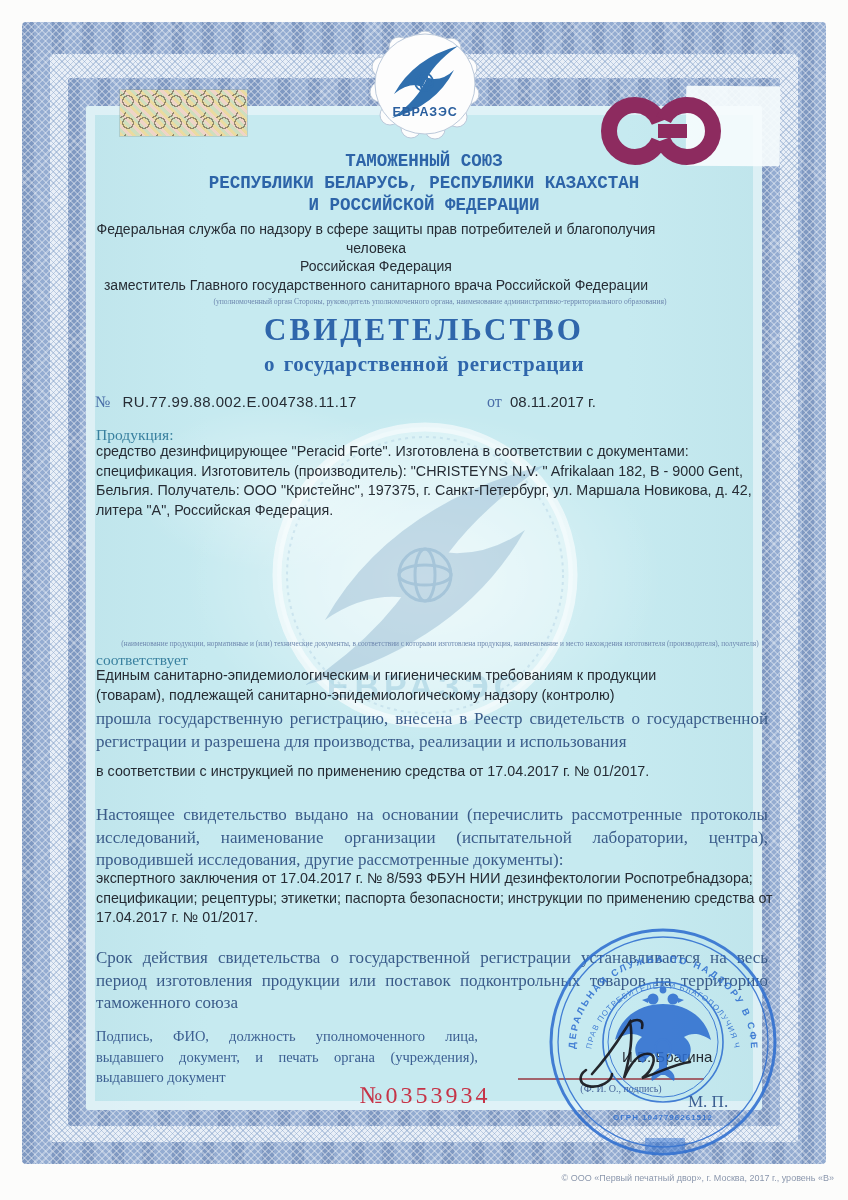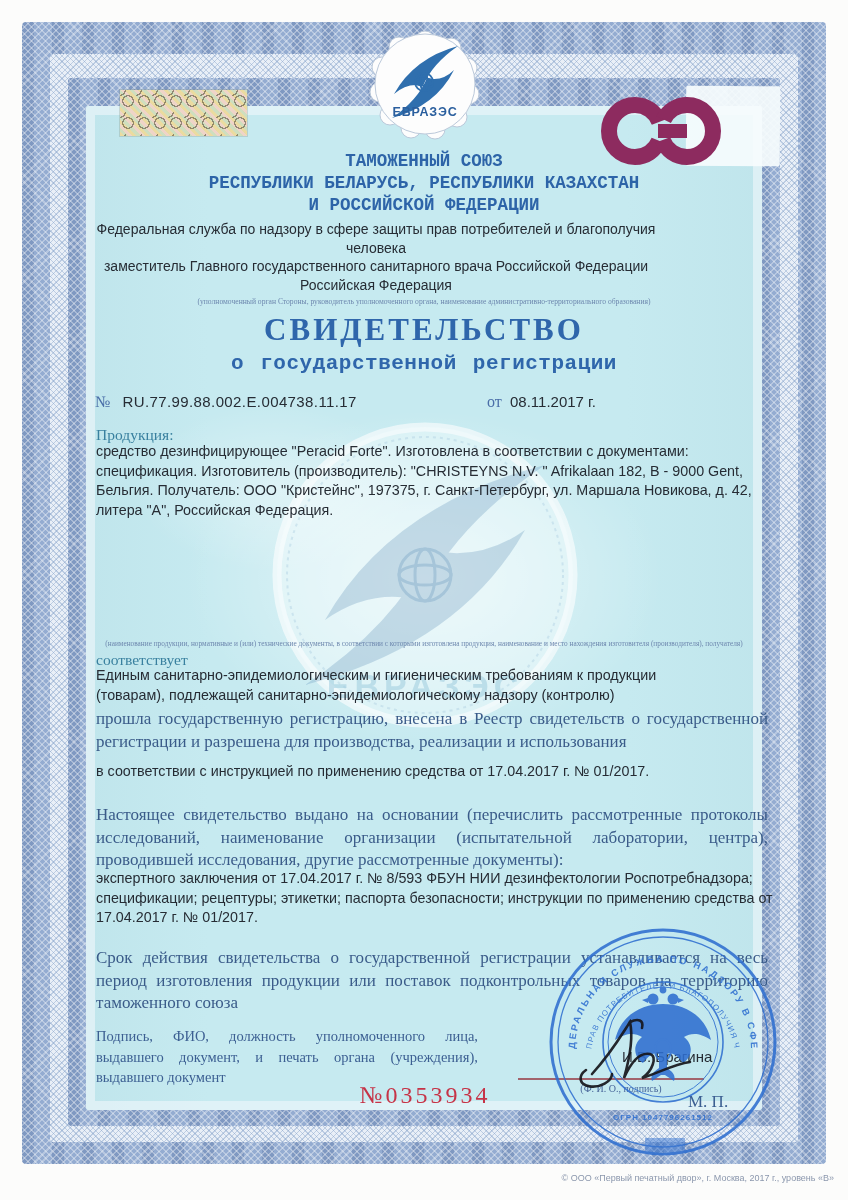--- a/index.html
+++ b/index.html
@@ -132,8 +132,8 @@
     </div>
     <div class="abs dark ctr" style="left:84px;top:220px;width:584px;font-size:14px;line-height:18.5px;">
       <div>Федеральная служба по надзору в сфере защиты прав потребителей и благополучия человека</div>
+      <div>Российская Федерация</div>
       <div>заместитель Главного государственного санитарного врача Российской Федерации</div>
-      <div>Российская Федерация</div>
     </div>
     <div class="abs ser tiny ctr" style="left:84px;top:297px;width:680px;font-size:7.6px;">(уполномоченный орган Стороны, руководитель уполномоченного органа, наименование административно-территориального образования)</div>
 

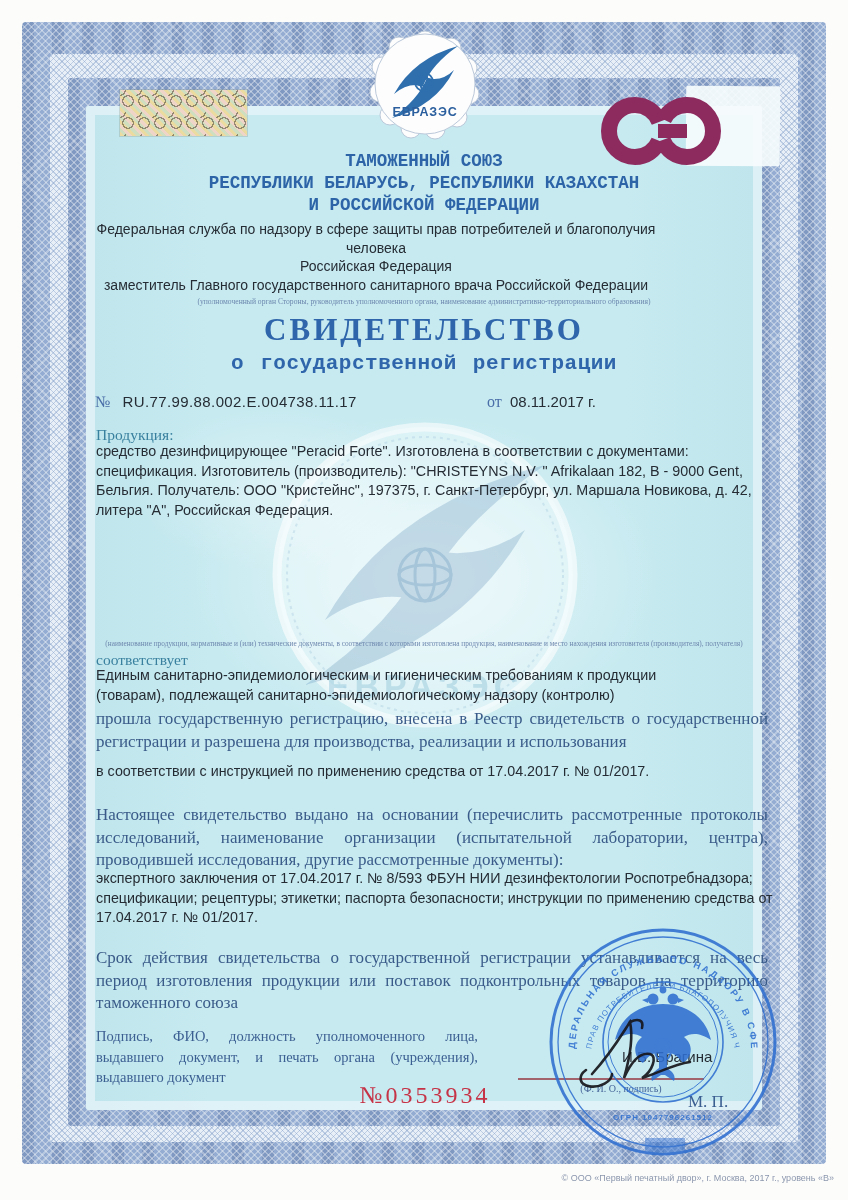--- a/index.html
+++ b/index.html
@@ -30,7 +30,7 @@
   .ser{font-family:"Liberation Serif",serif;}
   .hdr-blue{color:#2d64a8;font-weight:bold;font-family:Liberation Mono, monospace;}
   .dark{color:#262c34;}
-  .tiny{color:#6d87ae;}
+  .tiny{color:#6d87ae;padding-left:16px;}
   .teal{color:#39809f;}
   .just{color:#3a5b89;text-align:justify;text-align-last:left;}
   .ctr{text-align:center;}

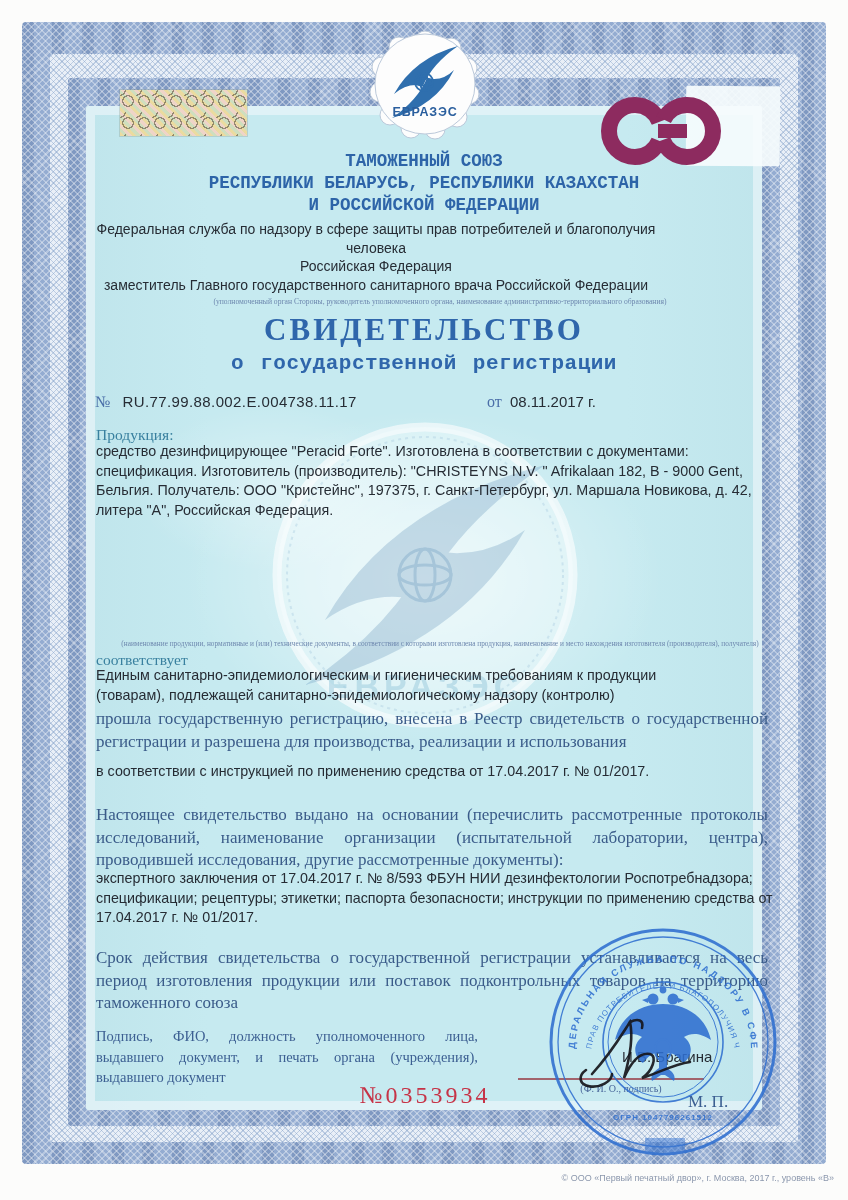--- a/index.html
+++ b/index.html
@@ -138,7 +138,7 @@
     <div class="abs ser tiny ctr" style="left:84px;top:297px;width:680px;font-size:7.6px;">(уполномоченный орган Стороны, руководитель уполномоченного органа, наименование административно-территориального образования)</div>
 
     <div class="abs ser ctr" style="left:84px;top:312px;width:680px;font-size:31px;font-weight:bold;letter-spacing:3px;color:#2f66ab;">СВИДЕТЕЛЬСТВО</div>
-    <div class="abs ser ctr" style="left:84px;top:352px;width:680px;font-size:21px;font-weight:bold;letter-spacing:.5px;word-spacing:3px;color:#2f66ab;font-family:Liberation Mono, monospace;">о государственной регистрации</div>
+    <div class="abs ser ctr" style="left:84px;top:352px;width:680px;font-size:21px;font-weight:bold;letter-spacing:.5px;word-spacing:3px;color:#2f66ab;">о государственной регистрации</div>
 
     <div class="abs" style="left:95px;top:393px;width:672px;font-size:15px;">
       <span class="ser" style="color:#4a6ea8;font-size:16px;">№</span>

